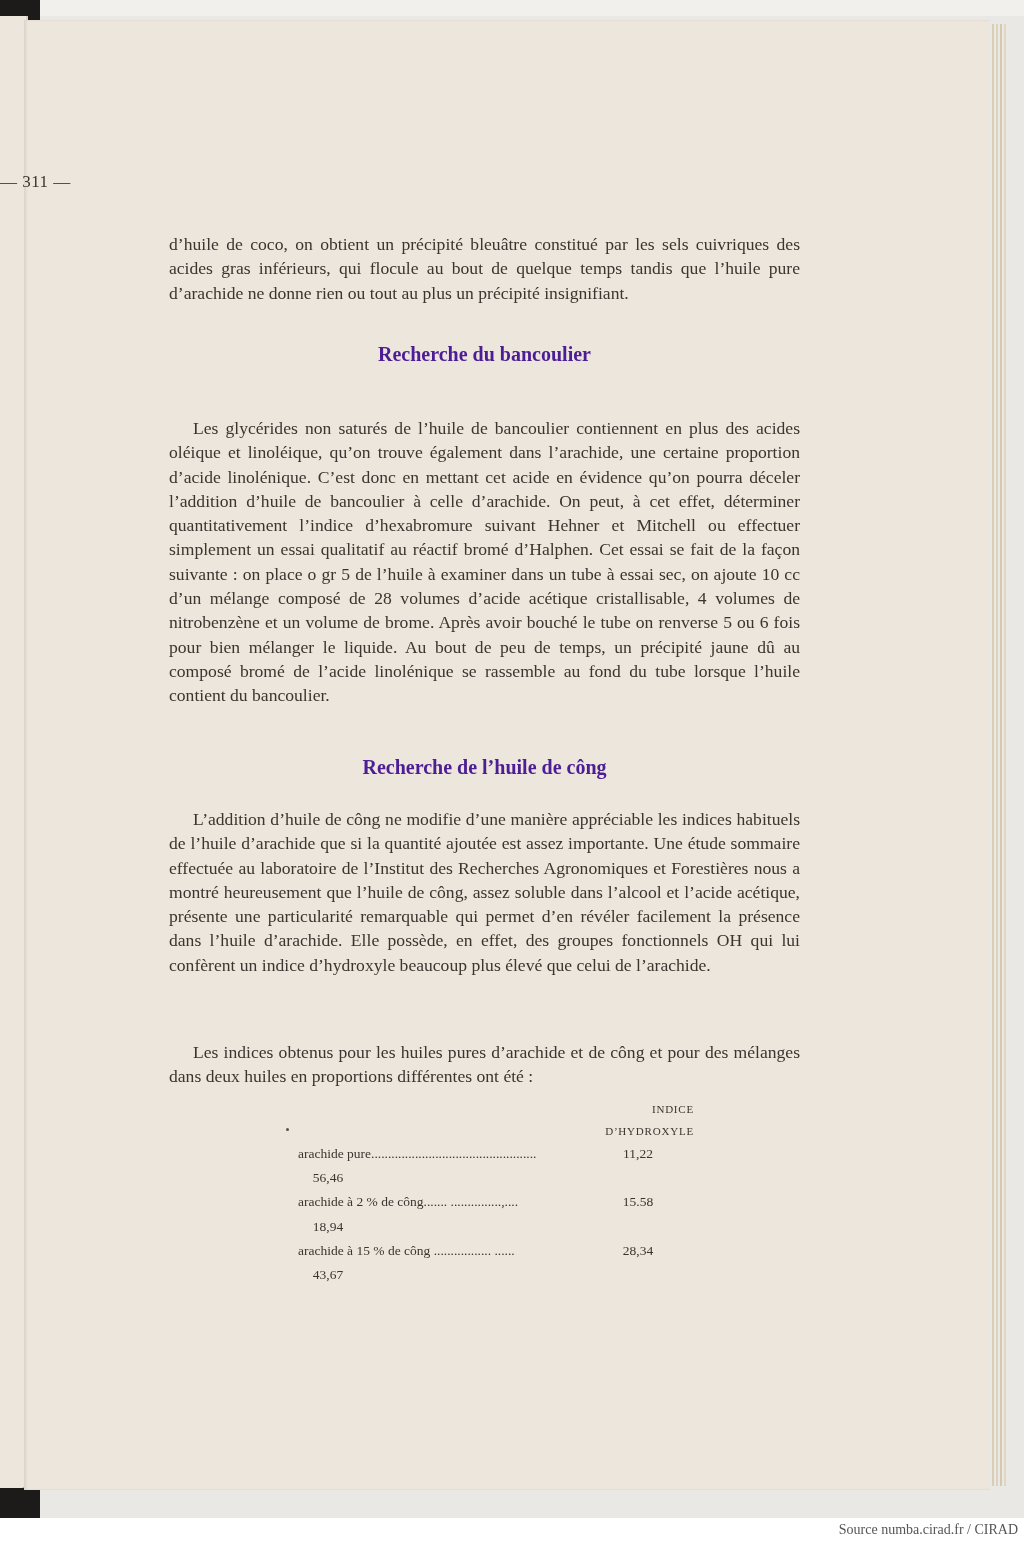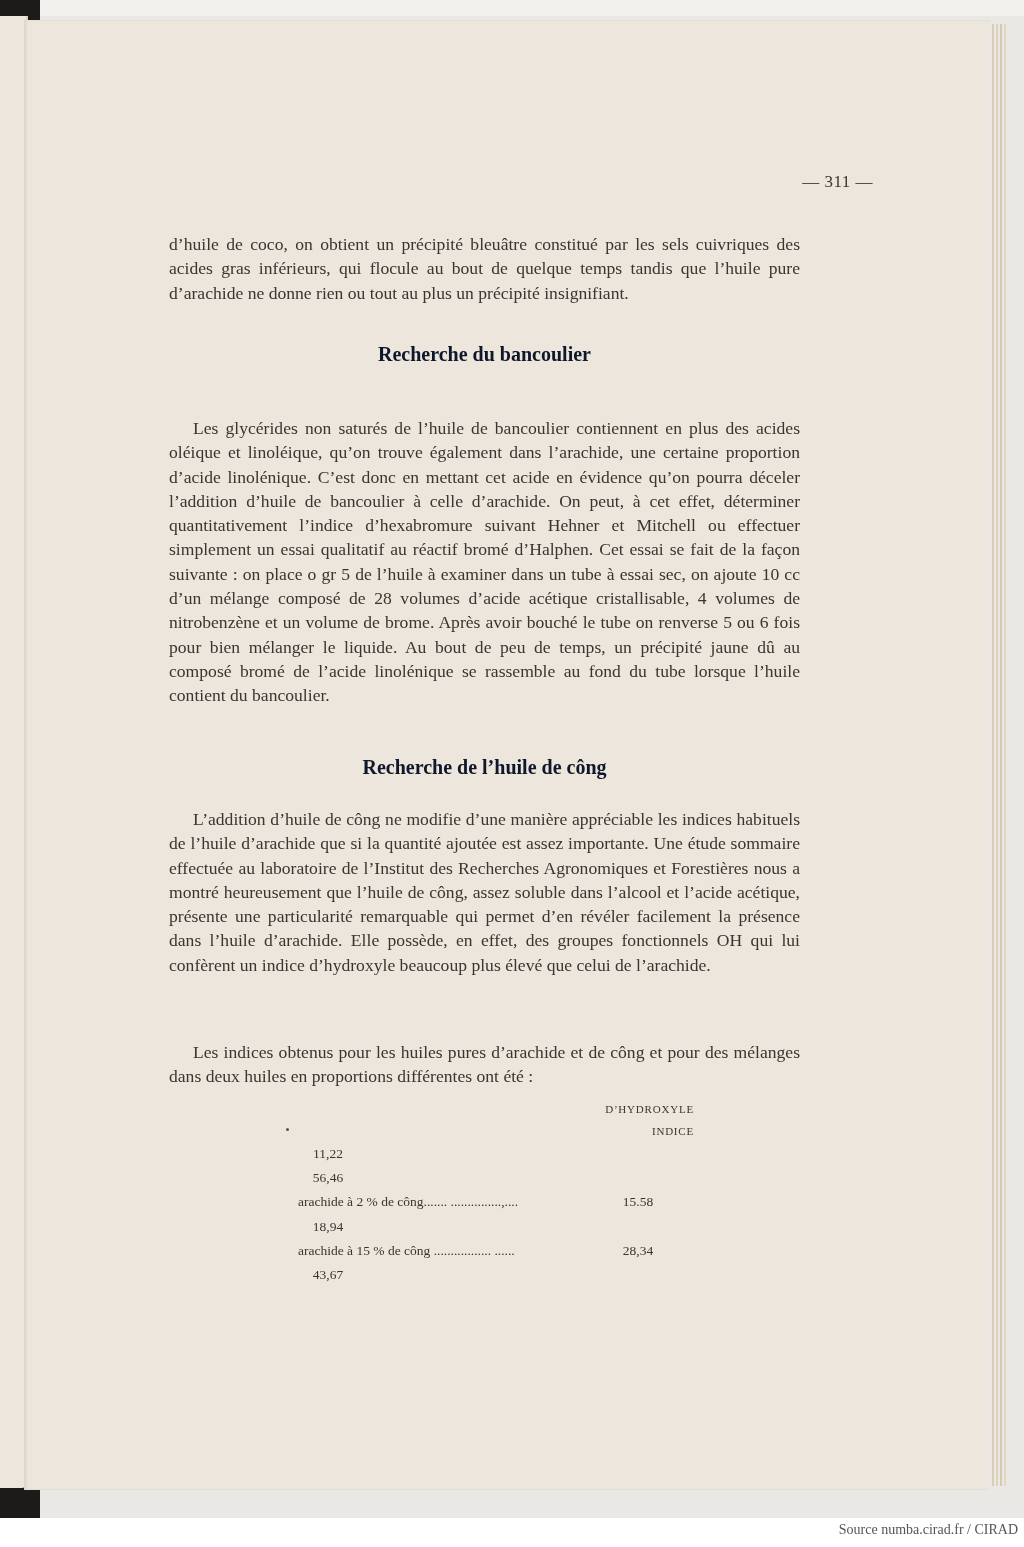--- a/index.html
+++ b/index.html
@@ -12,7 +12,7 @@
   .edge{position:absolute;top:24px;width:2px;height:1462px;background:#d9cdb5;}
   .footer-area{position:absolute;left:0;top:1518px;width:1024px;height:29px;background:#ffffff;}
   .source{position:absolute;right:6px;top:1522px;font-family:Liberation Serif, serif;font-size:14px;color:#555;}
-  .pageno{position:absolute;left:0;width:840px;top:172px;text-align:right;font-size:17px;letter-spacing:0.5px;padding-left:33px;}
+  .pageno{position:absolute;left:0;width:840px;top:172px;text-align:left;font-size:17px;letter-spacing:0.5px;}
   .text{position:absolute;left:153px;width:663px;font-size:17.6px;line-height:24.3px;text-align:justify;}
   .text p{margin:16px;}
   .indent{text-indent:24px;}

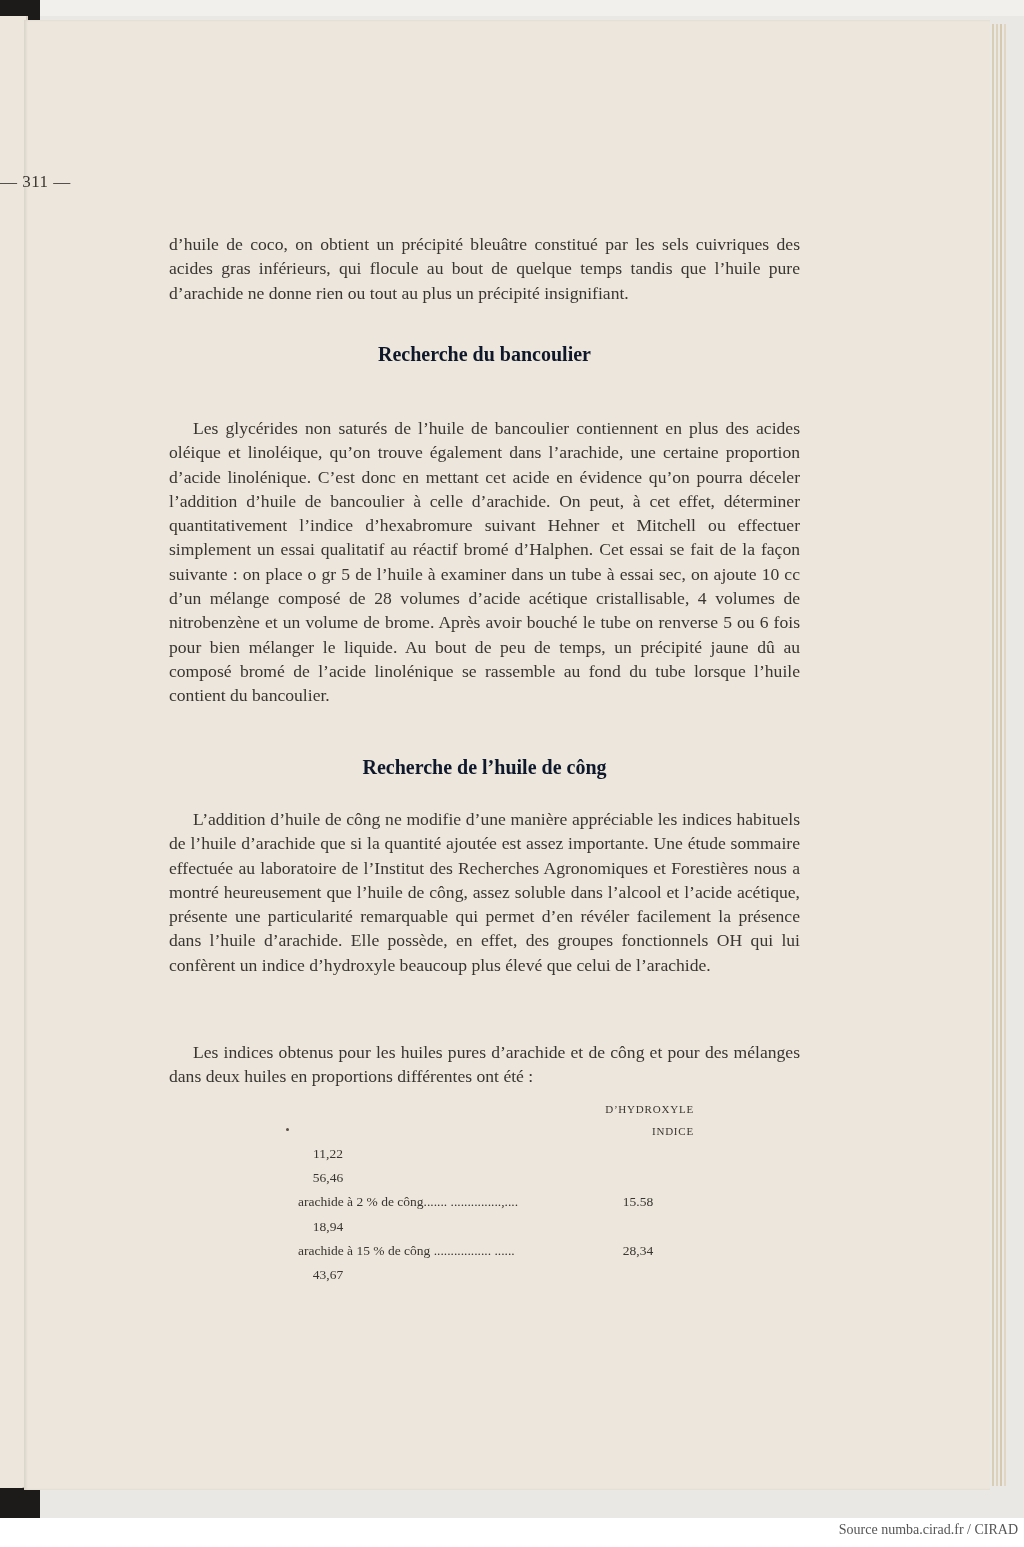--- a/index.html
+++ b/index.html
@@ -16,7 +16,7 @@
   .text{position:absolute;left:153px;width:663px;font-size:17.6px;line-height:24.3px;text-align:justify;}
   .text p{margin:16px;}
   .indent{text-indent:24px;}
-  h2{position:absolute;left:153px;width:663px;margin:0;text-align:center;font-size:20px;font-weight:bold;color:#0f172a;}
+  h2{position:absolute;left:153px;width:663px;margin:0;text-align:center;font-size:20px;font-weight:bold;color:#4c1d95;}
   .tbl{position:absolute;left:298px;top:1098px;width:400px;font-size:13.5px;}
   .tbl .hdr{text-align:right;font-size:11px;letter-spacing:0.8px;line-height:22px;padding-right:4px;}
   .tbl .row{display:flex;justify-content:space-between;line-height:24.2px;}

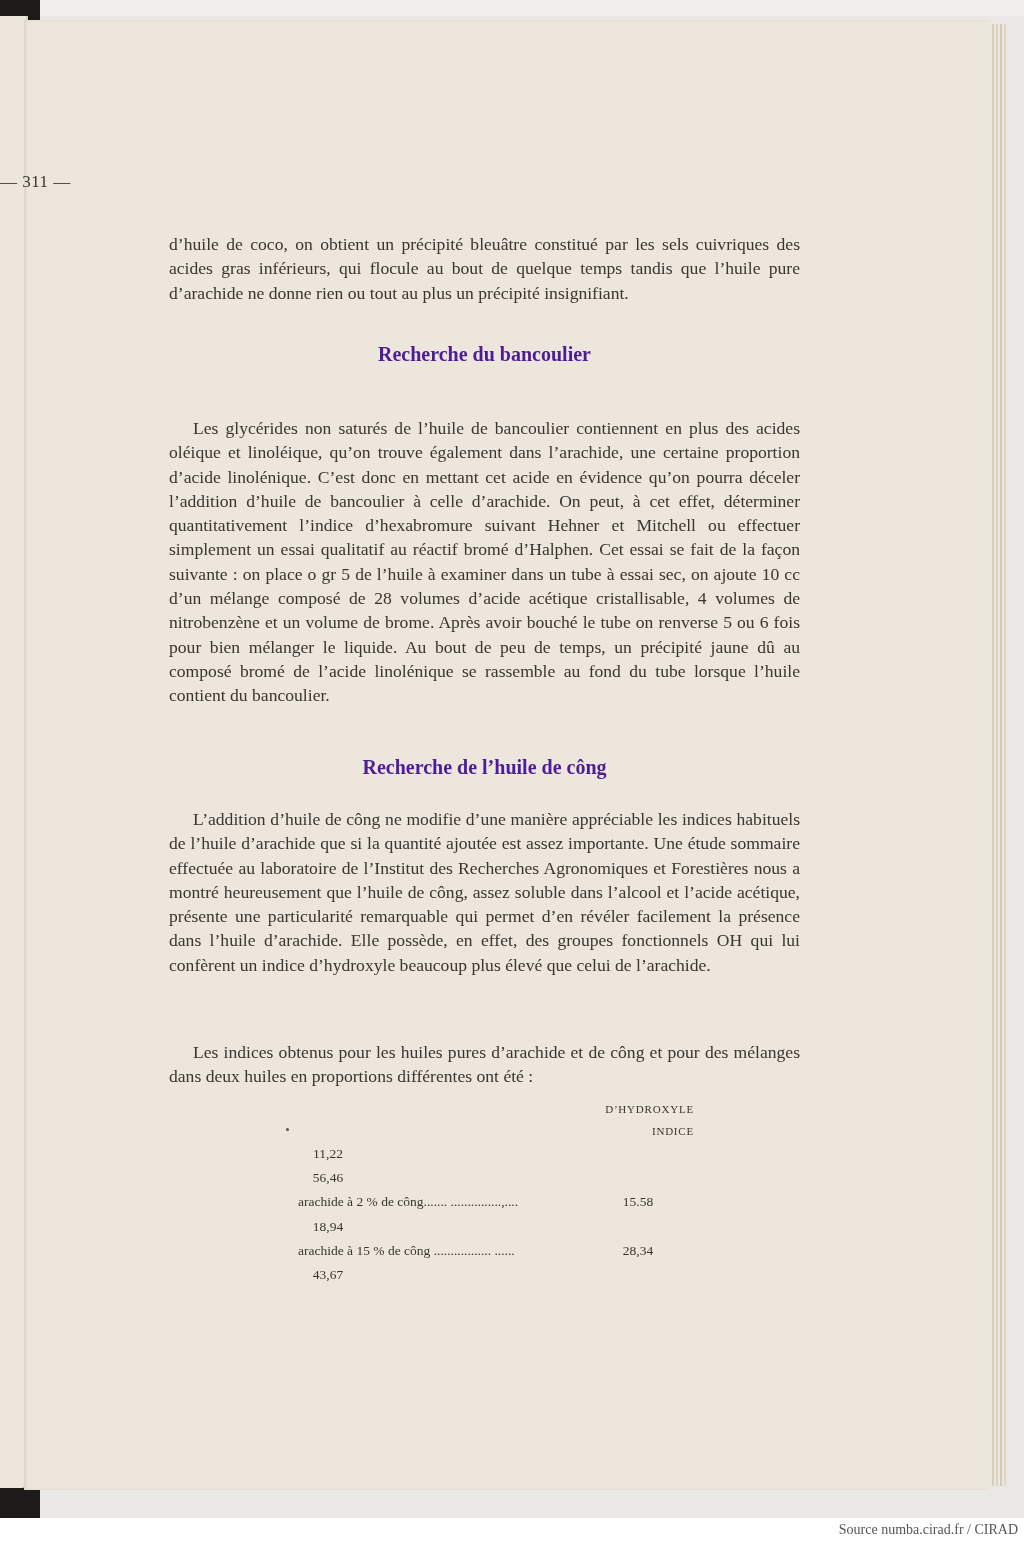--- a/index.html
+++ b/index.html
@@ -63,8 +63,8 @@
 
 <div class="tbl">
   <div class="hdr">
+    <div>INDICE</div>
     <div>D’HYDROXYLE</div>
-    <div>INDICE</div>
   </div>
   <div class="row">
     <span class="val">11,22</span>

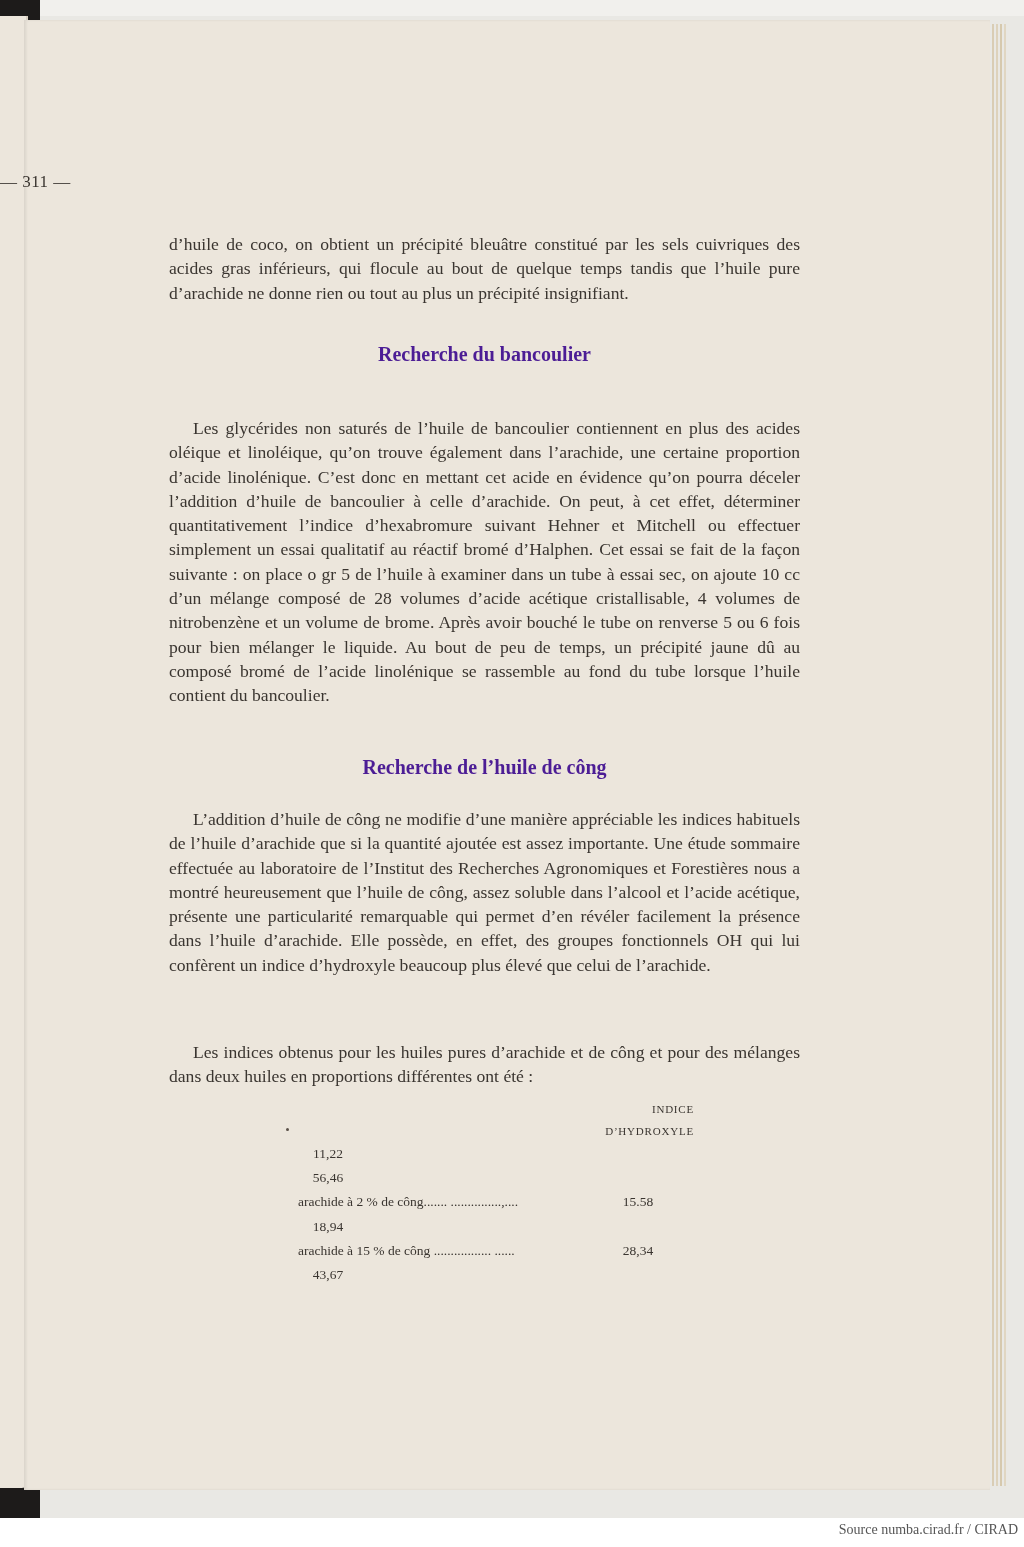--- a/index.html
+++ b/index.html
@@ -67,6 +67,7 @@
     <div>D’HYDROXYLE</div>
   </div>
   <div class="row">
+    <span class="lbl">arachide pure.................................................</span>
     <span class="val">11,22</span>
   </div>
   <div class="row">

